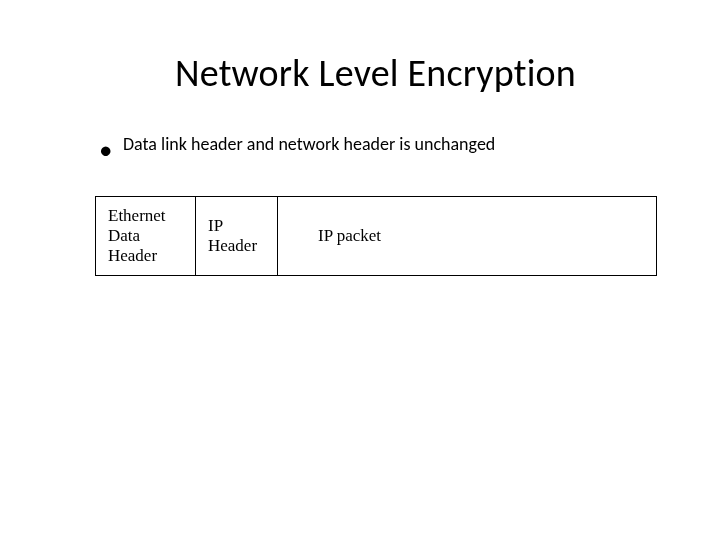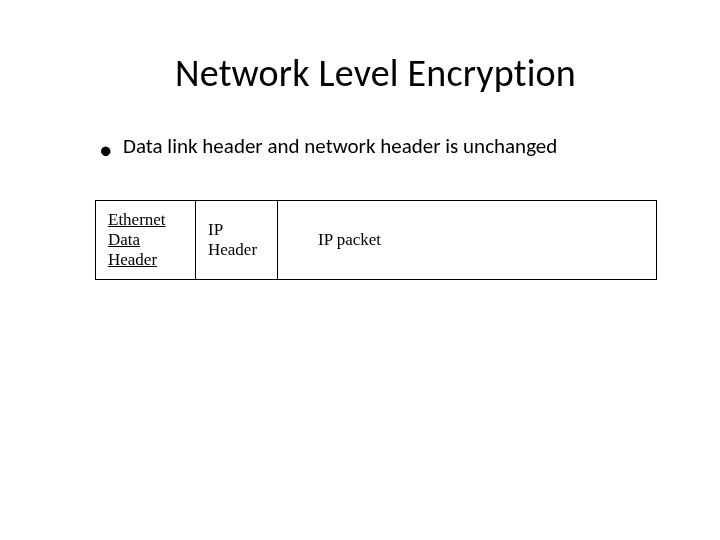--- a/index.html
+++ b/index.html
@@ -30,7 +30,7 @@
     padding-left: 8px;
   }
   .bullets li {
-    font-size: 21px;
+    font-size: 18px;
     line-height: 1.22;
     margin-bottom: 6px;
     padding-left: 24px;

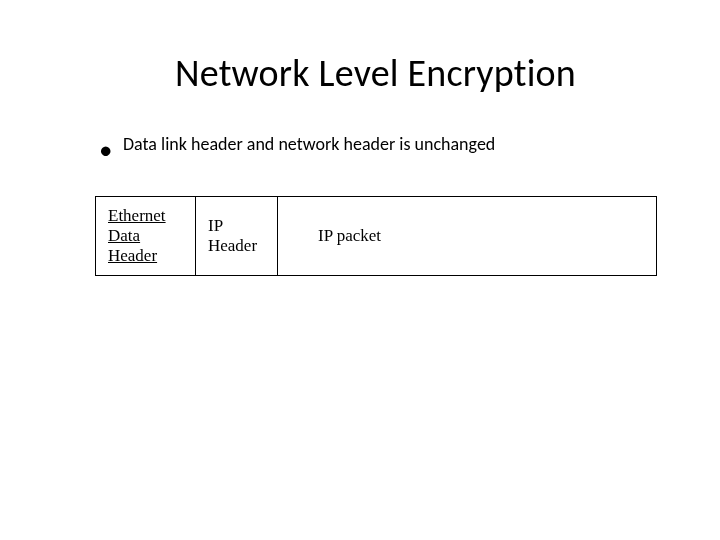--- a/index.html
+++ b/index.html
@@ -63,7 +63,7 @@
     line-height: 1.18;
   }
   .cell:last-child { border-right: none; }
-  .cell.c1 { width: 100px; text-decoration: underline; }
+  .cell.c1 { width: 100px; }
   .cell.c2 { width: 82px; }
   .cell.c3 { flex: 1; padding-left: 40px; }
   .cell span { display: block; white-space: nowrap; }

